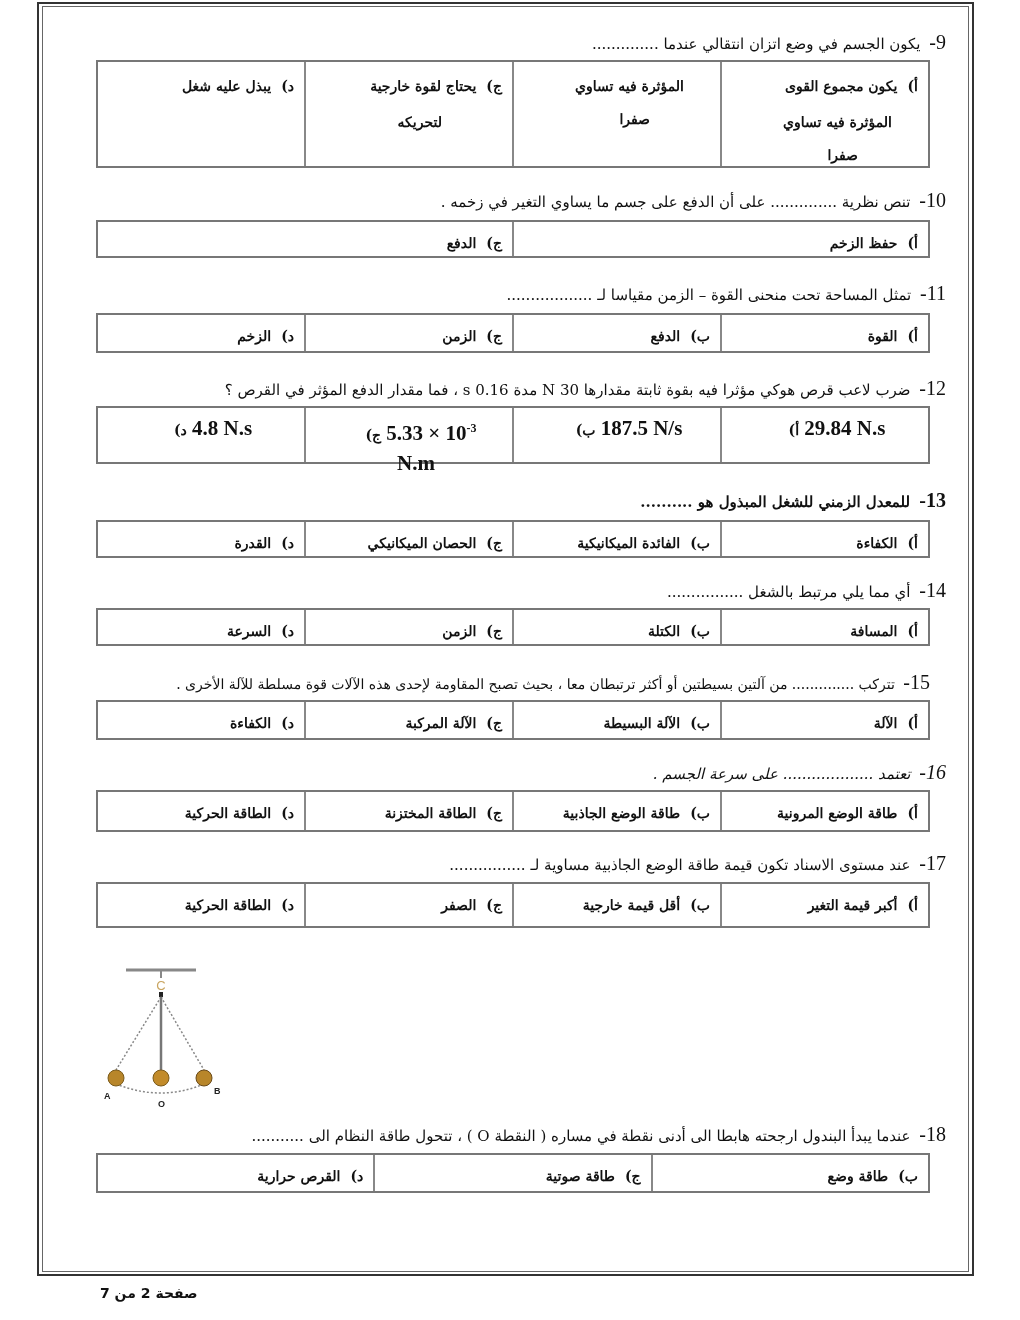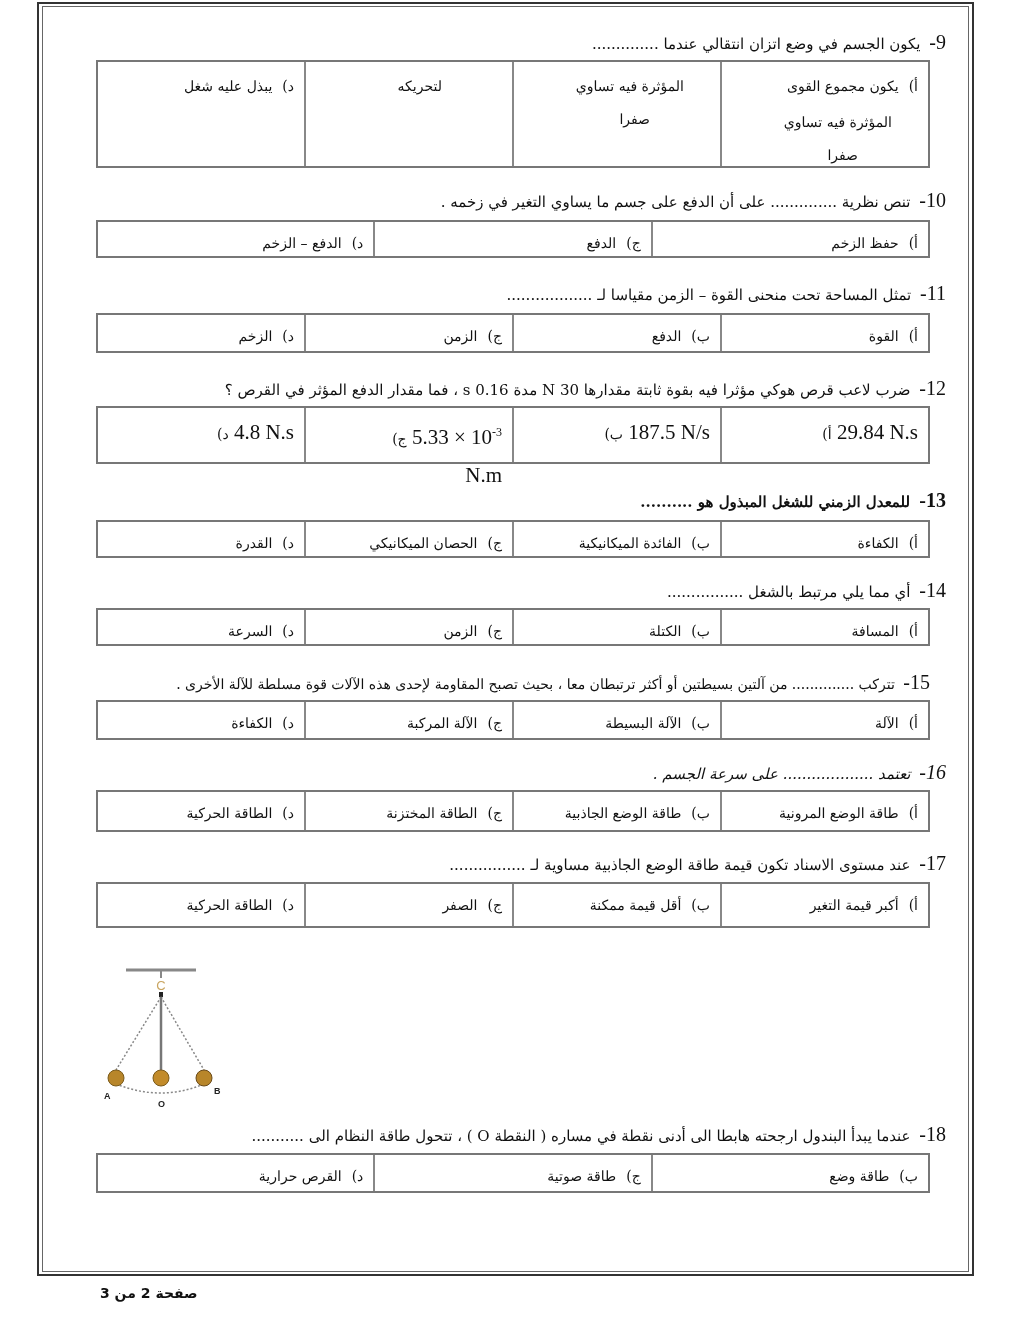--- a/index.html
+++ b/index.html
@@ -16,7 +16,7 @@
     .options { position: absolute; left: 0; width: 834px; display: flex; direction: rtl;
                border: 2px solid #777; box-sizing: border-box; background: #fff; }
     .opt { flex: 1; border-left: 2px solid #888; box-sizing: border-box; padding: 6px 10px 4px 24px;
-           font-size: 14px; line-height: 30px; position: relative; }
+           font-size: 14px; line-height: 30px; position: relative; font-weight: bold; }
     .opt:last-child { border-left: none; }
     .opt .letter { margin-left: 10px; }
     .opt.latin { font-family: "Liberation Serif", serif; font-size: 21px; line-height: 36px; }

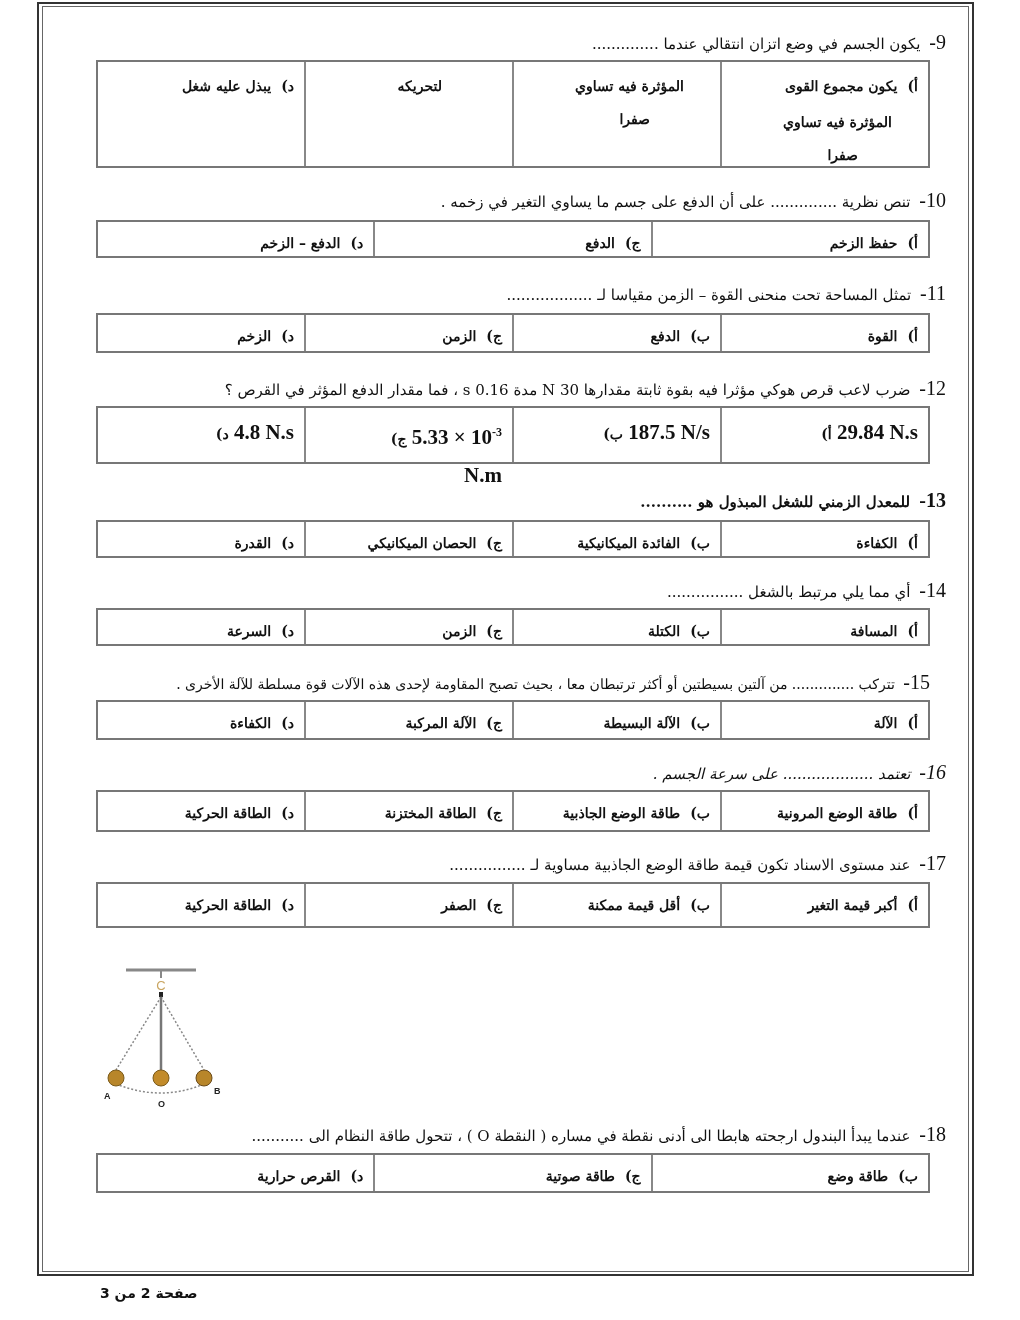--- a/index.html
+++ b/index.html
@@ -49,6 +49,7 @@
       <span class="line" style="padding-right:60px;line-height:30px">صفرا</span>
     </div>
     <div class="opt multi">
+      <span class="line"><span class="letter">ج)</span><span>يحتاج لقوة خارجية</span></span>
       <span class="line" style="padding-right:60px">لتحريكه</span>
     </div>
     <div class="opt multi">

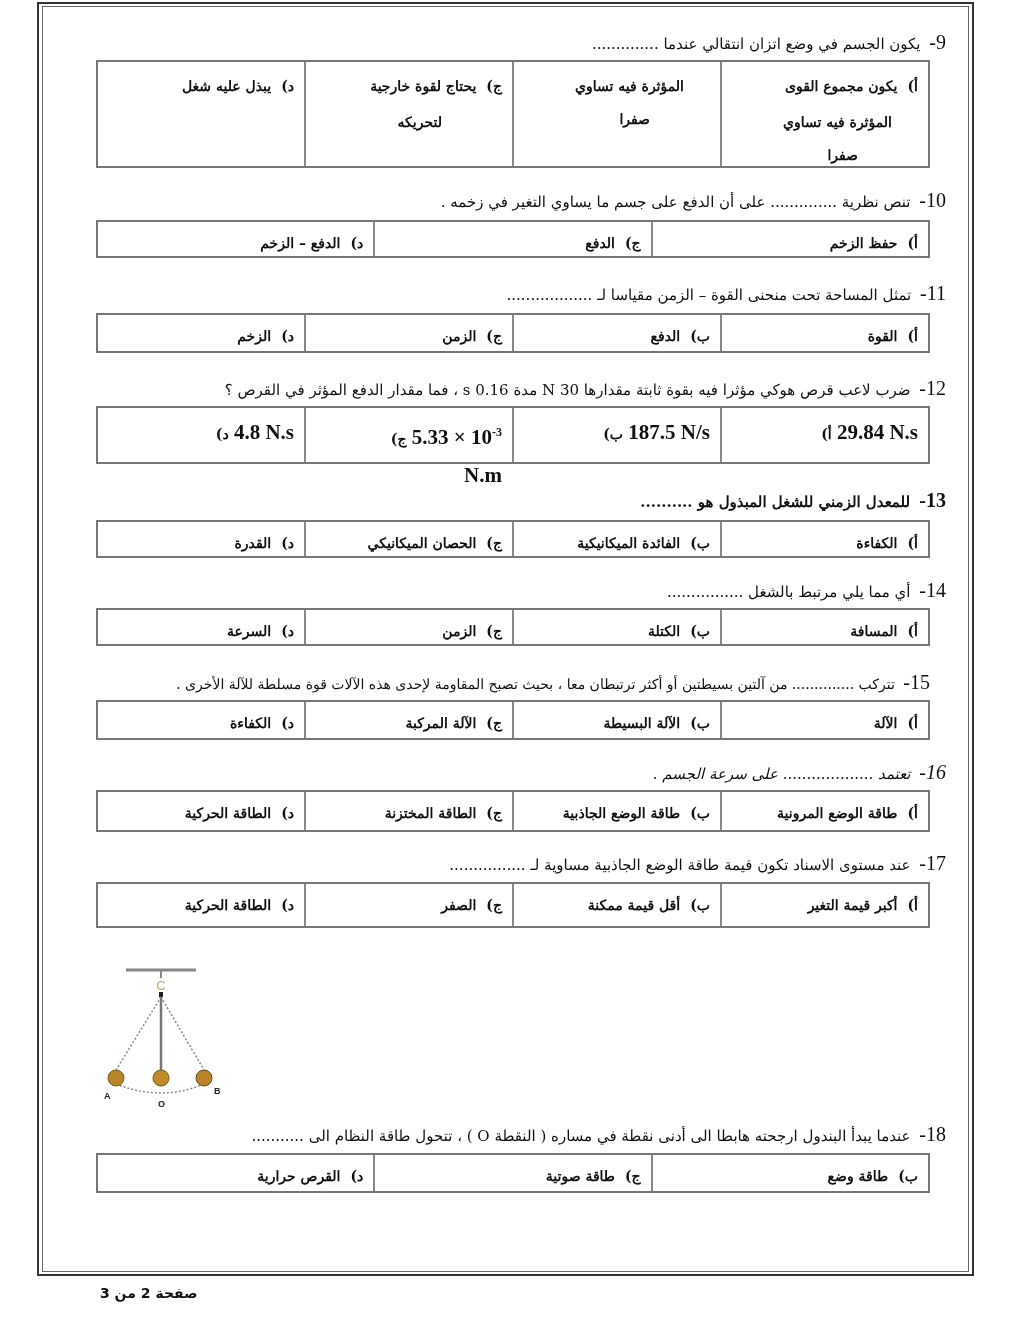--- a/index.html
+++ b/index.html
@@ -64,7 +64,6 @@
   <div class="options" style="top:220px;height:38px;">
     <div class="opt"><span class="letter">أ)</span><span>حفظ الزخم</span></div>
     <div class="opt"><span class="letter">ج)</span><span>الدفع</span></div>
-    <div class="opt"><span class="letter">د)</span><span>الدفع – الزخم</span></div>
   </div>
 
   <div class="question" style="top:283px;">

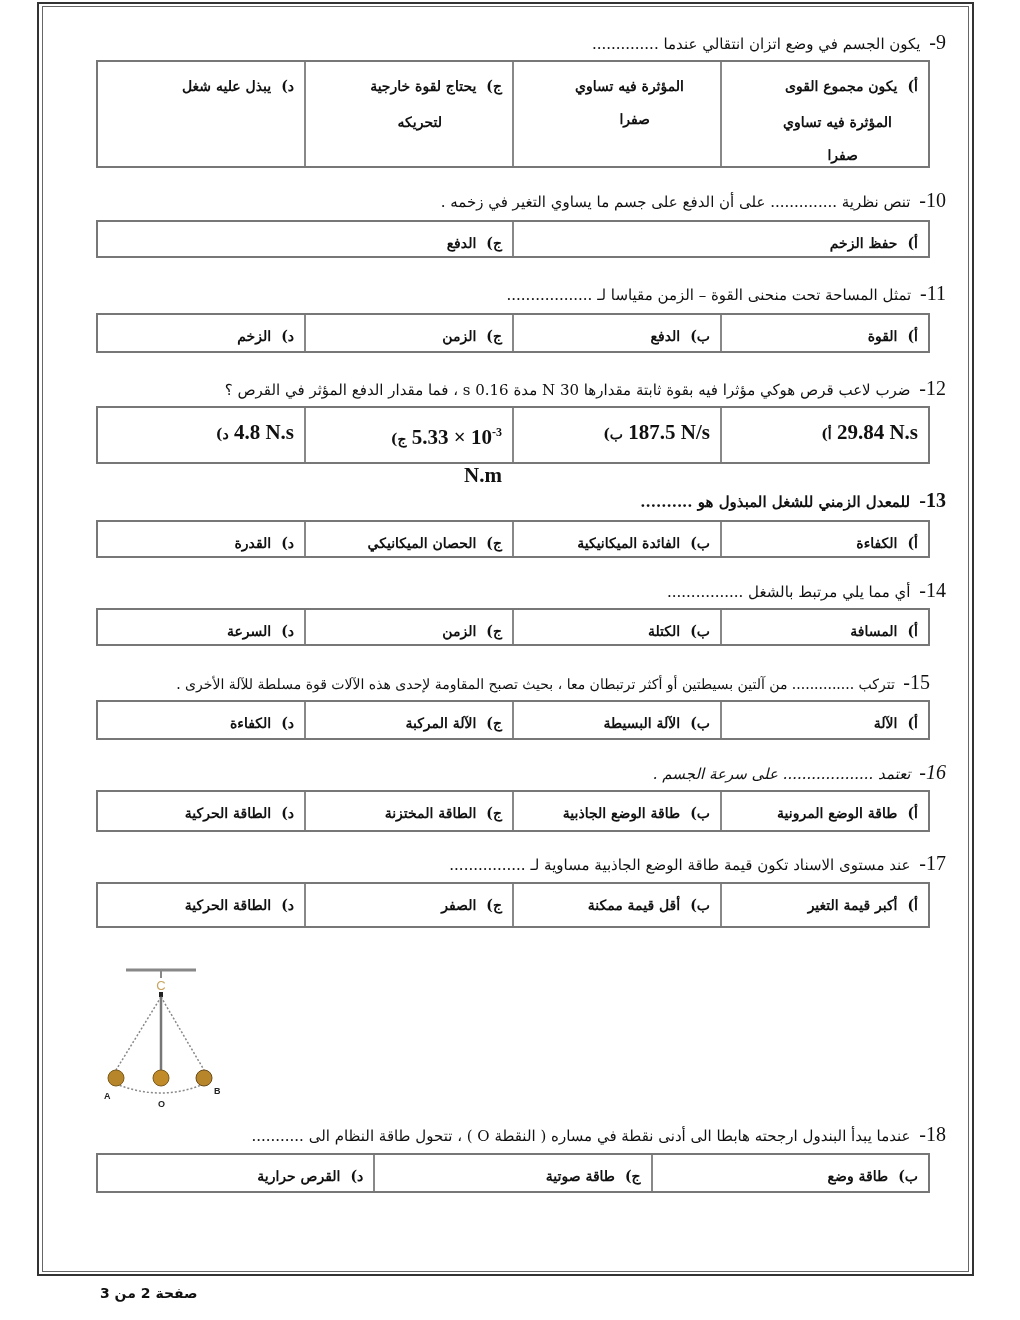--- a/index.html
+++ b/index.html
@@ -19,7 +19,7 @@
            font-size: 14px; line-height: 30px; position: relative; font-weight: bold; }
     .opt:last-child { border-left: none; }
     .opt .letter { margin-left: 10px; }
-    .opt.latin { font-family: "Liberation Serif", serif; font-size: 21px; line-height: 36px; }
+    .opt.latin { font-family: "Liberation Serif", serif; font-size: 21px; line-height: 28px; text-align: center; }
     .opt.latin .letter { font-family: "DejaVu Serif", serif; font-size: 14px; }
     .opt.multi .line { display: block; line-height: 36px; }
     .footer { position: absolute; left: 100px; top: 1285px; font-family: "DejaVu Sans", sans-serif;

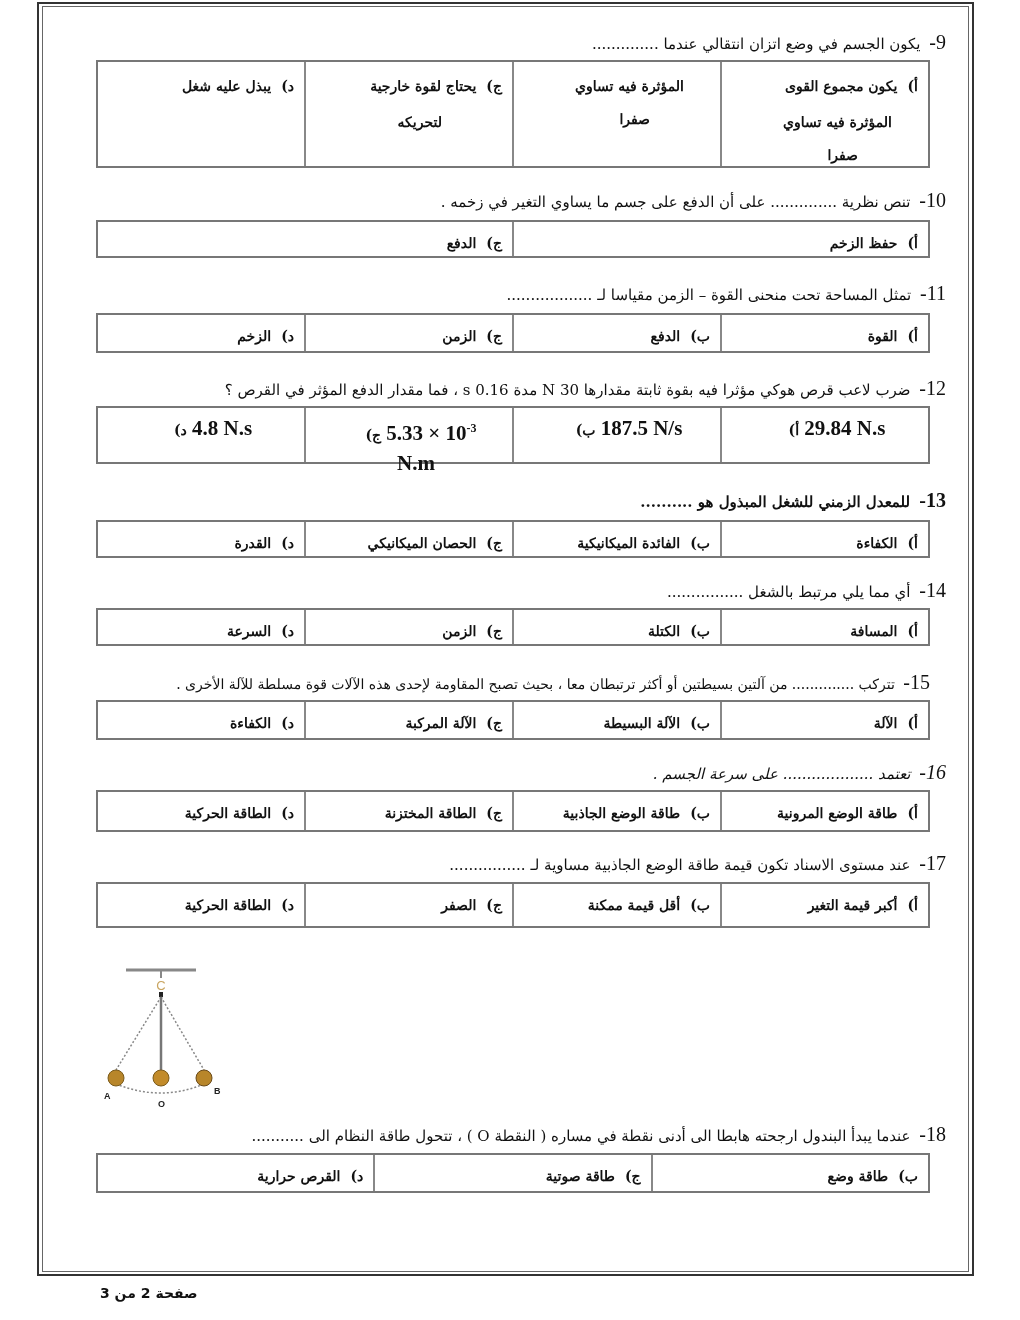--- a/index.html
+++ b/index.html
@@ -141,7 +141,7 @@
   </div>
   <div class="options" style="top:882px;height:46px;">
     <div class="opt"><span class="letter">أ)</span><span>أكبر قيمة التغير</span></div>
-    <div class="opt"><span class="letter">ب)</span><span>أقل قيمة ممكنة</span></div>
+    <div class="opt"><span class="letter">ب)</span><span>أقل قيمة خارجية</span></div>
     <div class="opt"><span class="letter">ج)</span><span>الصفر</span></div>
     <div class="opt"><span class="letter">د)</span><span>الطاقة الحركية</span></div>
   </div>

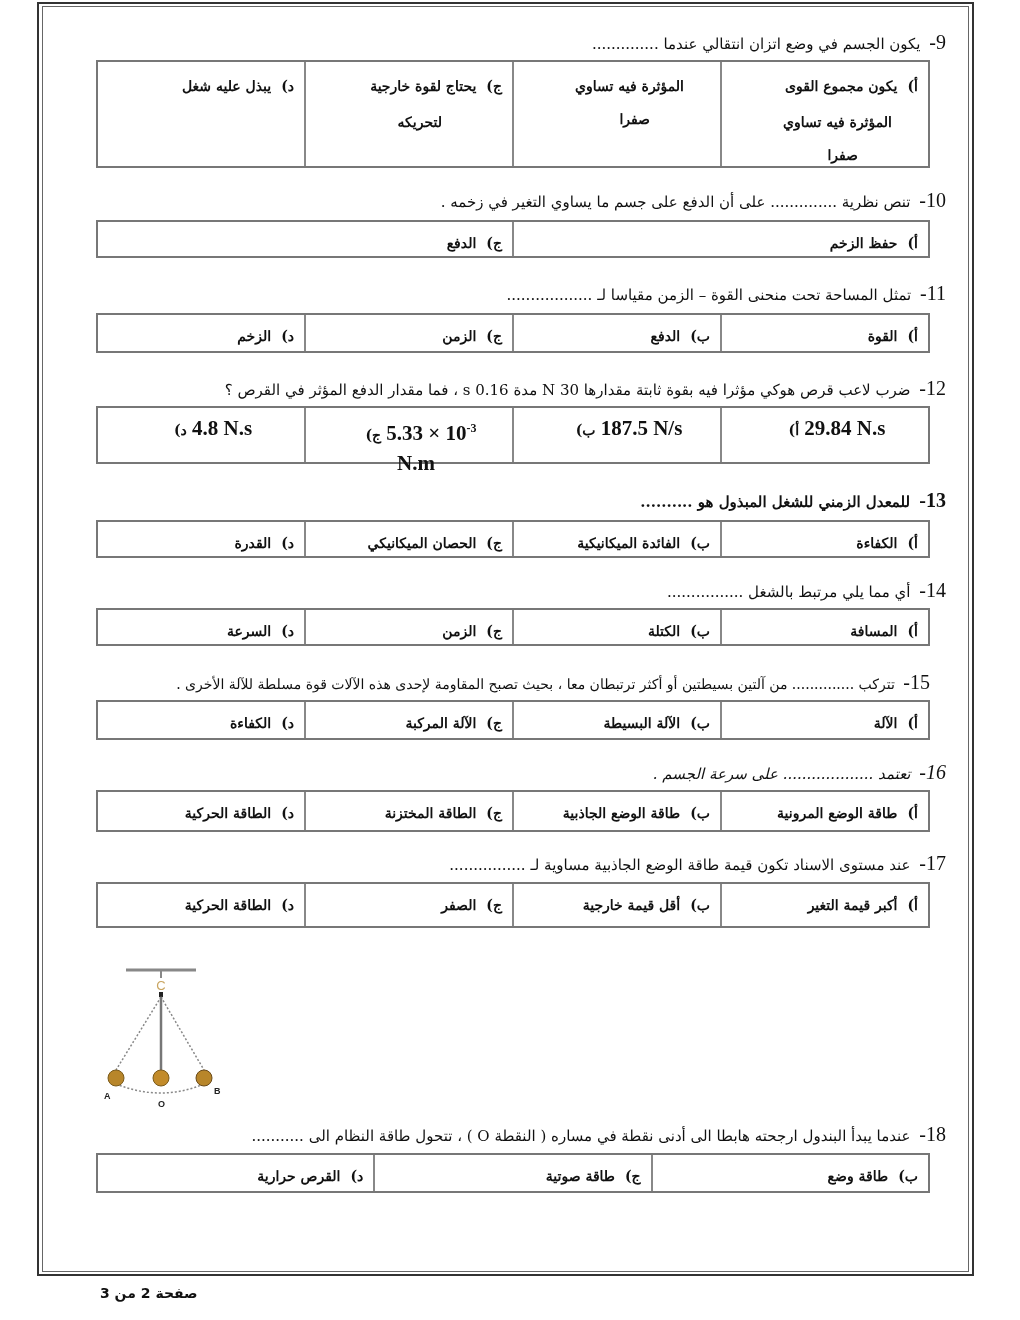--- a/index.html
+++ b/index.html
@@ -174,6 +174,6 @@
   <text x="118" y="132" font-family="Liberation Sans, sans-serif" font-size="9" font-weight="bold" fill="#222">B</text>
 </svg>
 
-<div class="footer">صفحة 2 من 3</div>
+<div class="footer">صفحة 2 من 7</div>
 
 </body></html>

